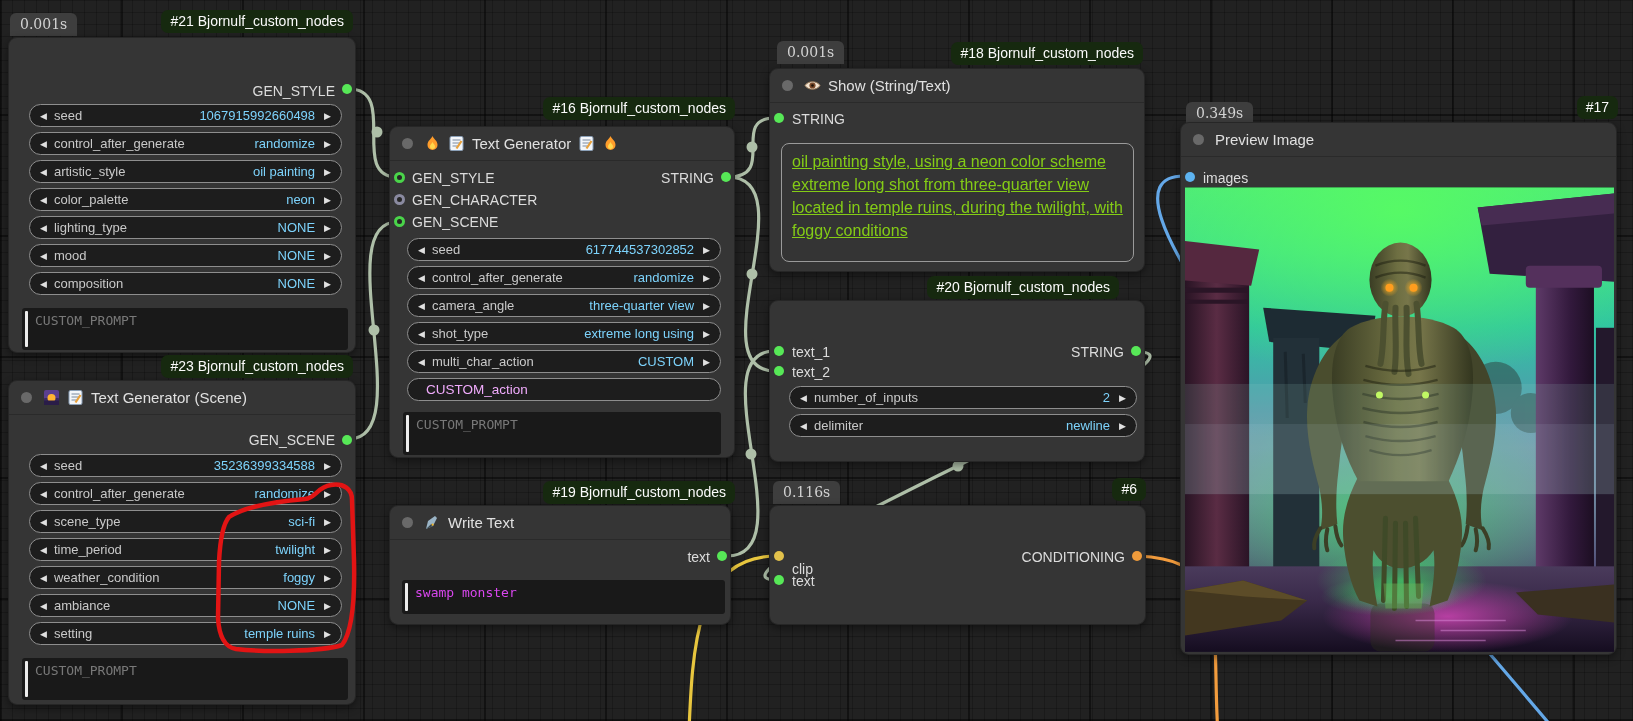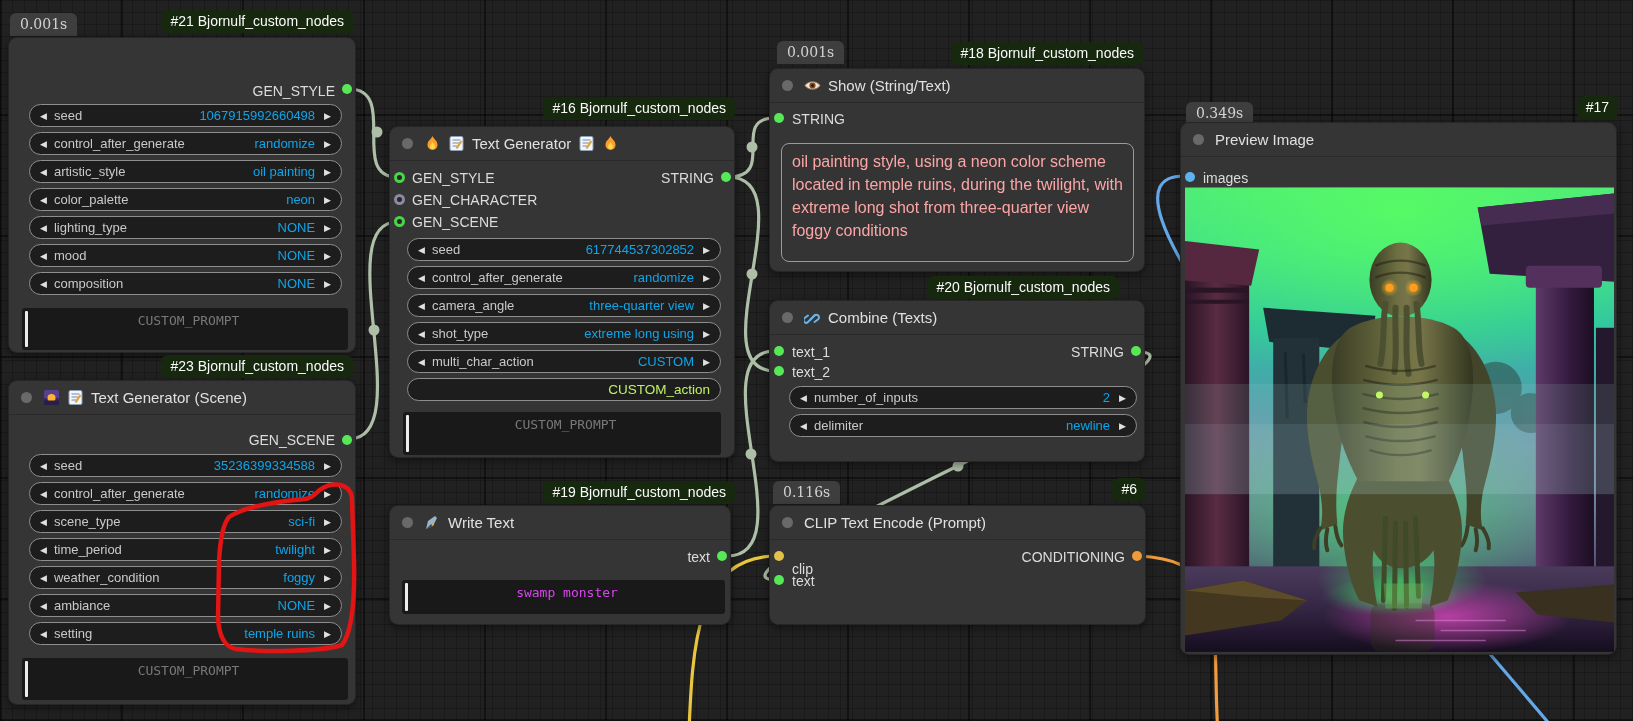--- a/index.html
+++ b/index.html
@@ -29,7 +29,7 @@
     display:flex;align-items:center;padding:0 10px;font-size:13px;color:#c9c9c9;box-sizing:border-box;}
   .arr{font-size:9px;color:#e0e0e0;flex:0 0 auto;}
   .pl{margin-left:7px;white-space:nowrap;}
-  .pv{margin-left:auto;margin-right:9px;color:#0ea5e9;white-space:nowrap;}
+  .pv{margin-left:auto;margin-right:9px;color:#7dd3fc;white-space:nowrap;}
   .btnpill{justify-content:flex-end;color:#bef264;padding-left:18px;font-size:13.5px;}
   .ta{position:absolute;background:#191919;border-radius:3px;color:#787878;
     font-family:"DejaVu Sans Mono", monospace;font-size:13px;padding:5px 6px 4px 13px;box-sizing:border-box;overflow:hidden;text-align:center;}

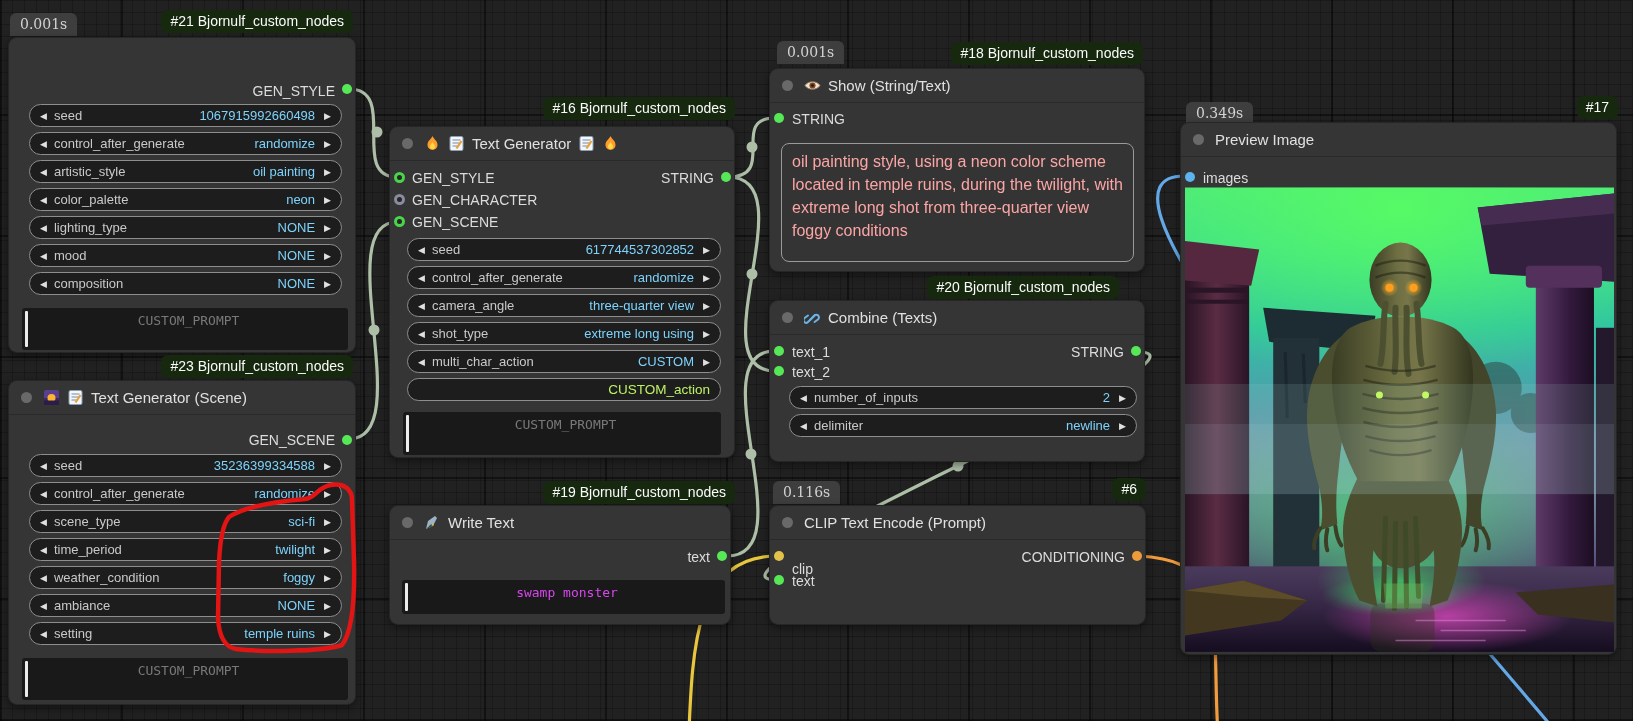--- a/index.html
+++ b/index.html
@@ -40,7 +40,7 @@
   .tbadge{position:absolute;background:#3e3e3e;color:#d2d2d2;font-family:"DejaVu Serif", serif;
     font-size:14px;line-height:14px;padding:4px 10px 5px;border-radius:6px 6px 0 0;z-index:0;white-space:nowrap;}
   .showbox{position:absolute;background:#343434;border:1px solid #9a9a9a;border-radius:8px;
-    color:#fca5a5;font-size:16px;line-height:23px;padding:6px 10px;box-sizing:border-box;}
+    color:#84cc16;font-size:16px;line-height:23px;padding:6px 10px;box-sizing:border-box;text-decoration:underline;}
   .imgwrap{position:absolute;overflow:hidden;background:#101010;}
   .anno{position:absolute;left:0;top:0;z-index:10;pointer-events:none;}
 </style>

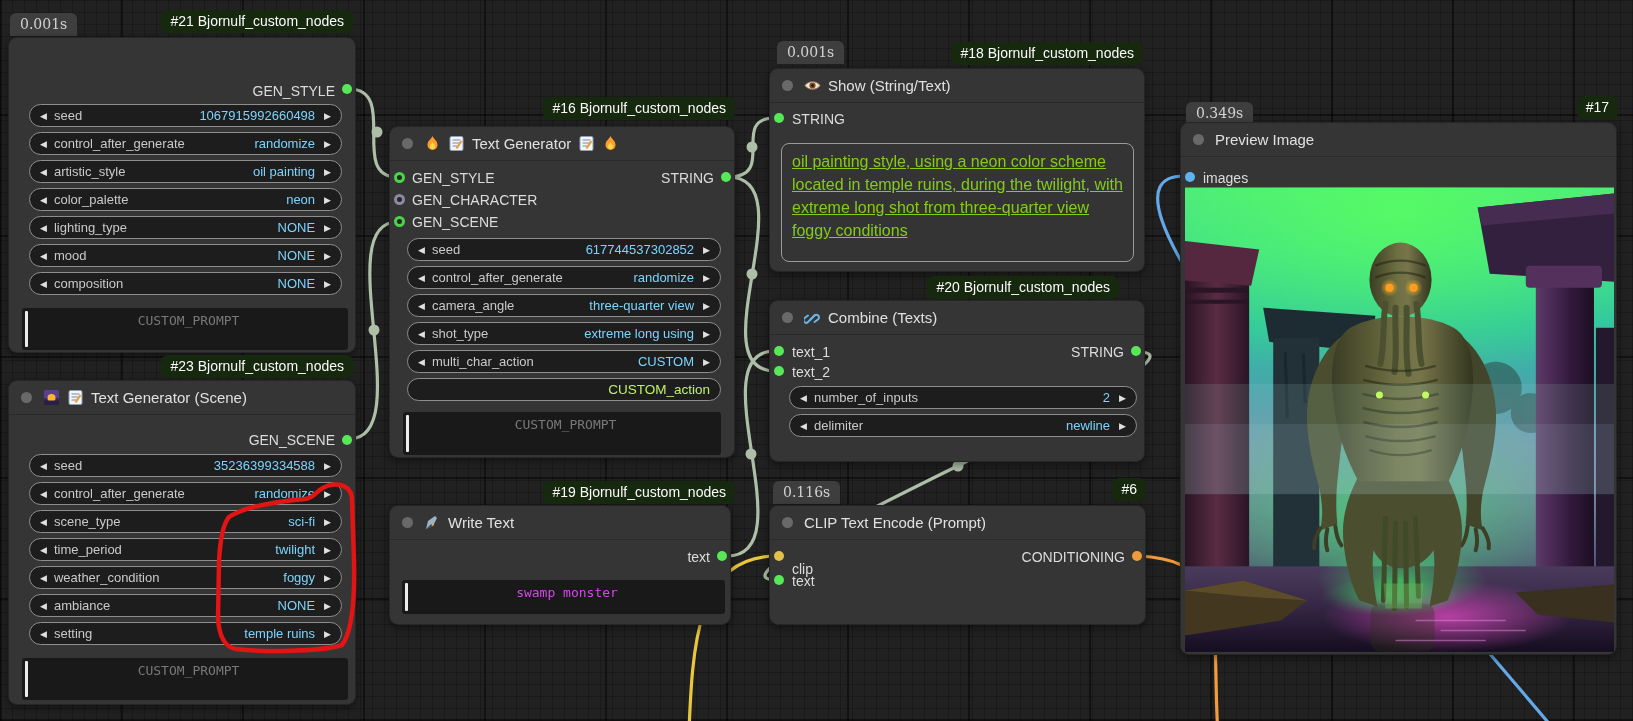--- a/index.html
+++ b/index.html
@@ -300,8 +300,8 @@
     <span class="slotlabel inlab" style="top:39px">STRING</span>
     <div class="showbox" style="left:11px;top:74px;width:353px;height:119px">
       <div>oil painting style, using a neon color scheme</div>
+      <div>extreme long shot from three-quarter view</div>
       <div>located in temple ruins, during the twilight, with</div>
-      <div>extreme long shot from three-quarter view</div>
       <div>foggy conditions</div>
     </div>
   </div>

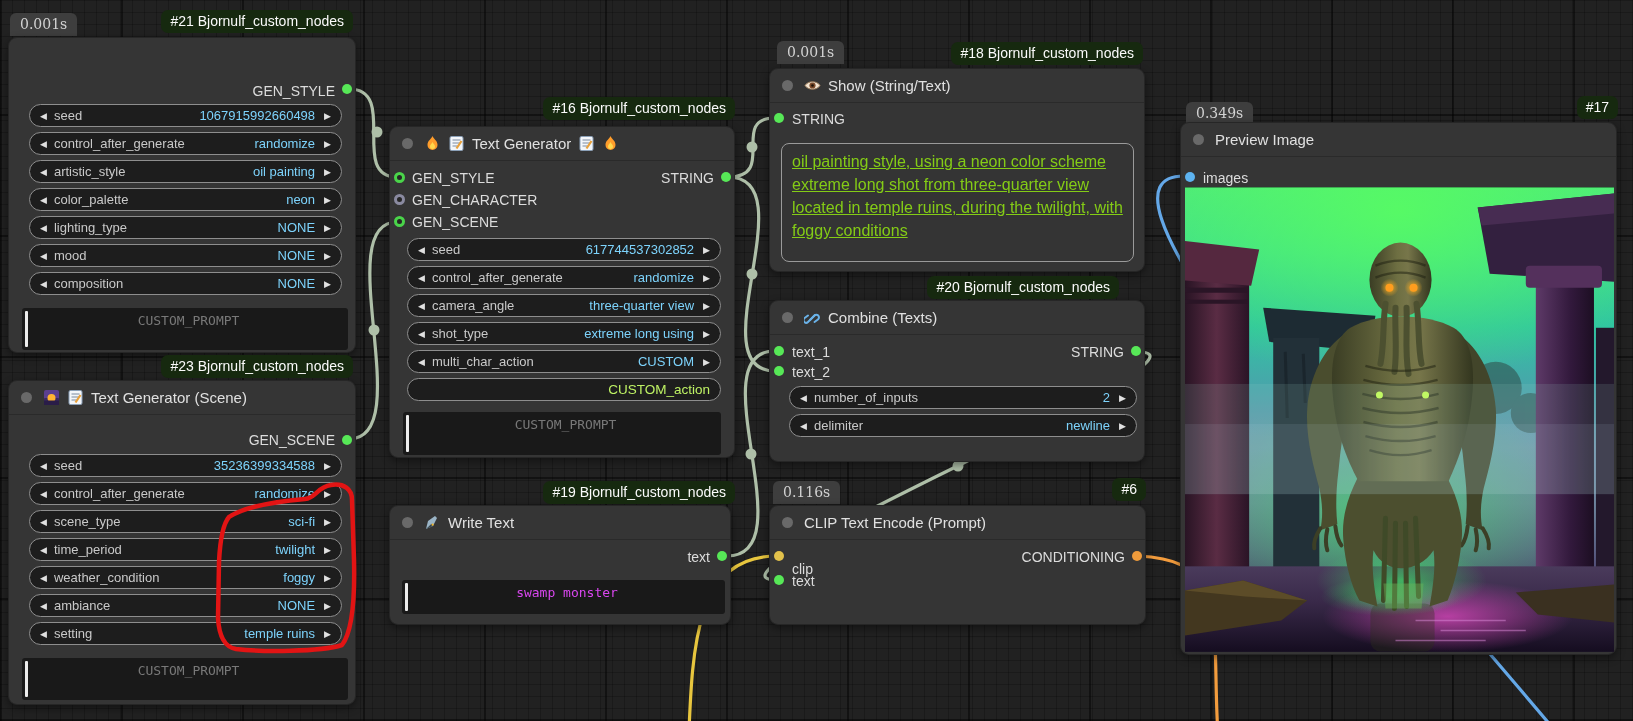--- a/index.html
+++ b/index.html
@@ -32,7 +32,7 @@
   .pv{margin-left:auto;margin-right:9px;color:#7dd3fc;white-space:nowrap;}
   .btnpill{justify-content:flex-end;color:#bef264;padding-left:18px;font-size:13.5px;}
   .ta{position:absolute;background:#191919;border-radius:3px;color:#787878;
-    font-family:"DejaVu Sans Mono", monospace;font-size:13px;padding:5px 6px 4px 13px;box-sizing:border-box;overflow:hidden;text-align:center;}
+    font-family:"DejaVu Sans Mono", monospace;font-size:13px;padding:5px 6px 4px 13px;box-sizing:border-box;overflow:hidden;}
   .ta::before{content:"";position:absolute;left:3px;top:3px;bottom:3px;width:3px;background:#ececec;border-radius:1px;}
   .ta .tv{color:#d946ef;}
   .badge{position:absolute;background:#16290f;color:#fbfbfb;font-size:14px;line-height:14px;

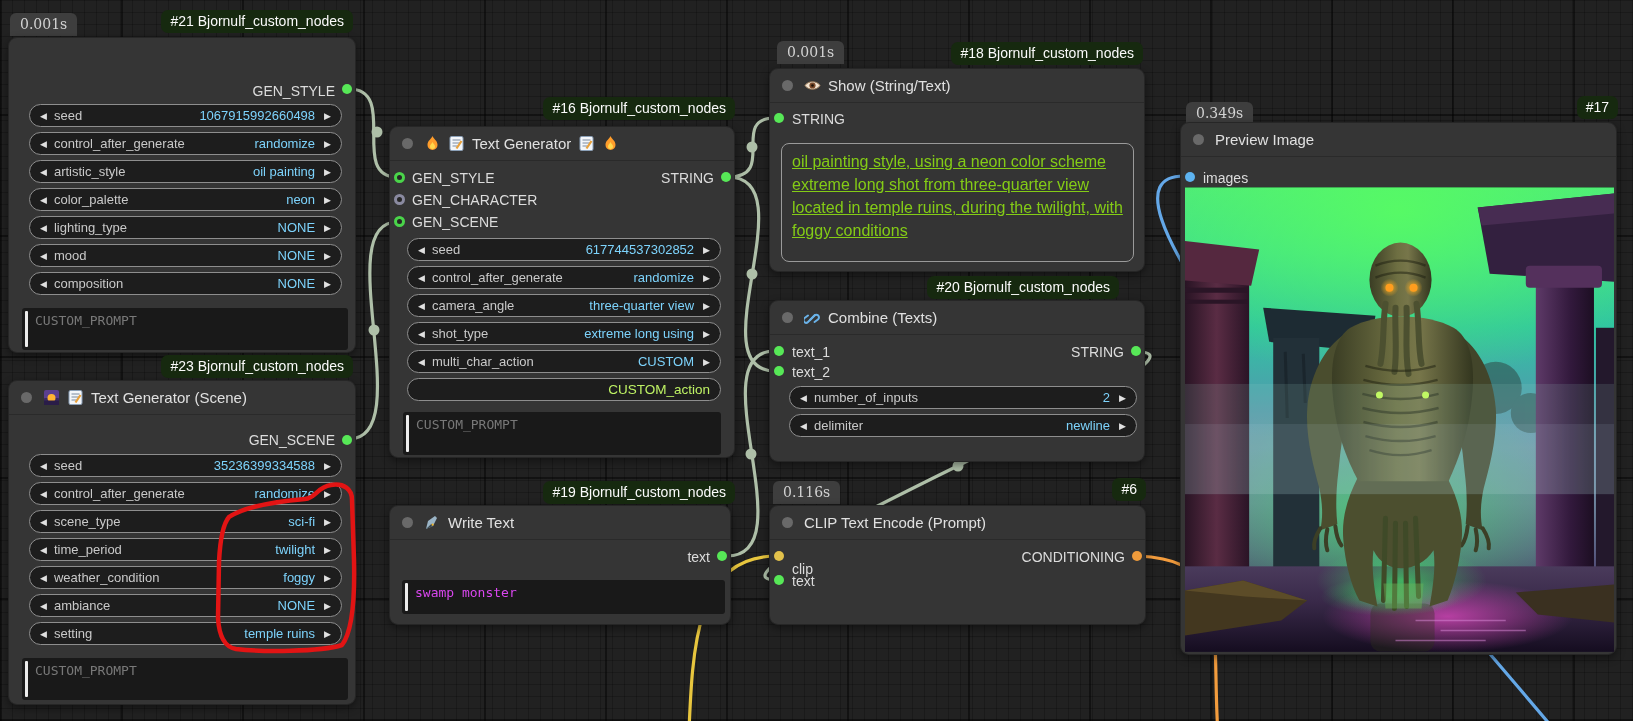--- a/index.html
+++ b/index.html
@@ -307,17 +307,6 @@
   </div>
 
   <div class="node" style="left:769px;top:300px;width:376px;height:162px">
-    <div class="ntitle">
-      <span class="cdot"></span>
-      <svg class="ticon" viewBox="0 0 17 17">
-          <g fill="none" stroke="#6ab2e8" stroke-width="2" stroke-linecap="round">
-            <path d="M7,10 L4,13 a2.6,2.6 0 0 1 -3.7,-3.7 L4,6.5"></path>
-            <path d="M10,7 L13,4 a2.6,2.6 0 0 1 3.7,3.7 L13,10.5" transform="translate(-2.5,2.5)"></path>
-            <line x1="6" y1="11" x2="11" y2="6"></line>
-          </g>
-        </svg>
-      <span>Combine (Texts)</span>
-    </div>
     <span class="dot g" style="left:4px;top:45px"></span>
     <span class="slotlabel inlab" style="top:40px">text_1</span>
     <span class="dot g" style="left:4px;top:65px"></span>

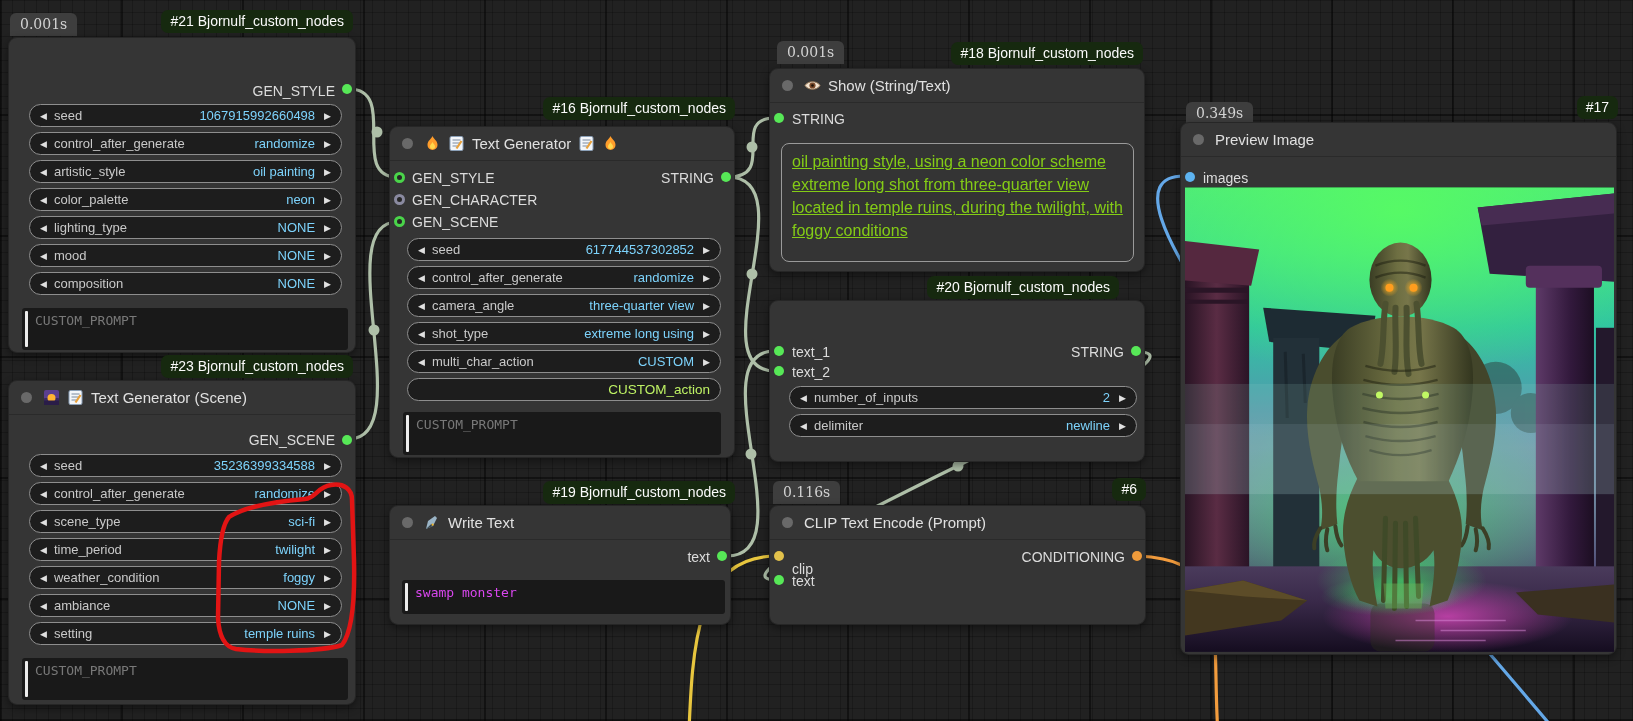--- a/index.html
+++ b/index.html
@@ -30,7 +30,7 @@
   .arr{font-size:9px;color:#e0e0e0;flex:0 0 auto;}
   .pl{margin-left:7px;white-space:nowrap;}
   .pv{margin-left:auto;margin-right:9px;color:#7dd3fc;white-space:nowrap;}
-  .btnpill{justify-content:flex-end;color:#bef264;padding-left:18px;font-size:13.5px;}
+  .btnpill{justify-content:flex-start;color:#f0abfc;padding-left:18px;font-size:13.5px;}
   .ta{position:absolute;background:#191919;border-radius:3px;color:#787878;
     font-family:"DejaVu Sans Mono", monospace;font-size:13px;padding:5px 6px 4px 13px;box-sizing:border-box;overflow:hidden;}
   .ta::before{content:"";position:absolute;left:3px;top:3px;bottom:3px;width:3px;background:#ececec;border-radius:1px;}

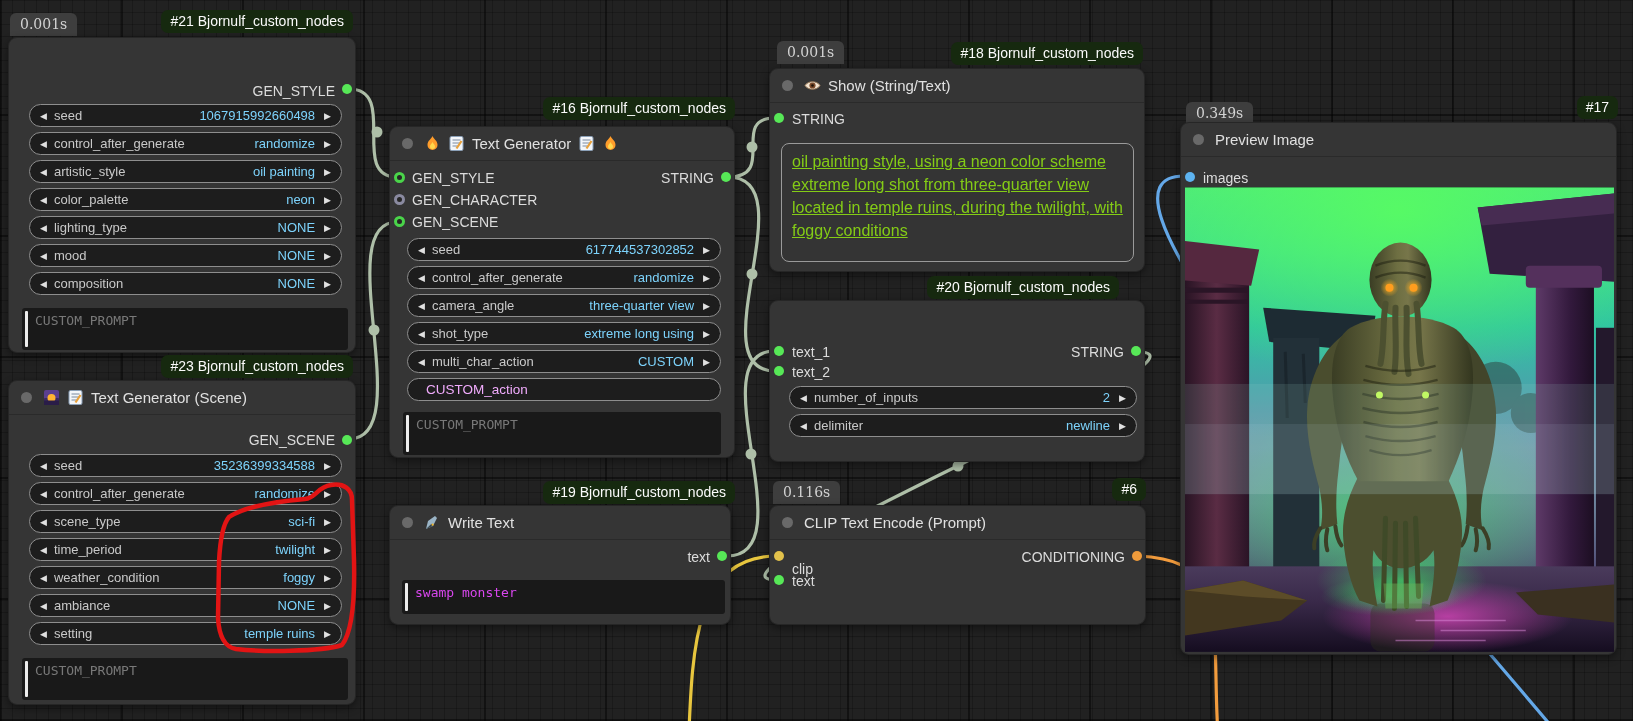--- a/index.html
+++ b/index.html
@@ -328,10 +328,6 @@
   </div>
 
   <div class="node" style="left:769px;top:505px;width:377px;height:120px">
-    <div class="ntitle">
-      <span class="cdot"></span>
-      <span>CLIP Text Encode (Prompt)</span>
-    </div>
     <span class="dot y" style="left:4px;top:45px"></span>
     <span class="slotlabel inlab" style="top:52px">clip</span>
     <span class="dot g" style="left:4px;top:69px"></span>

